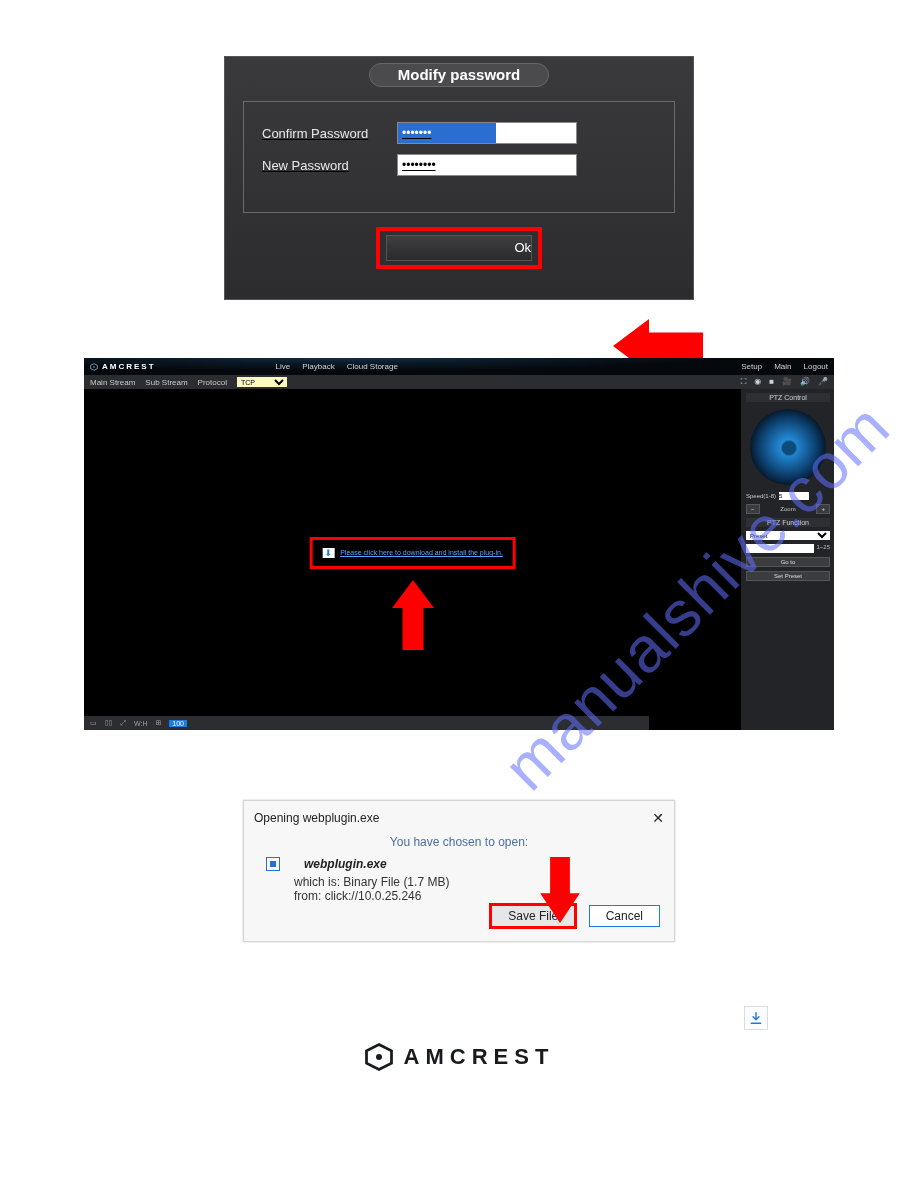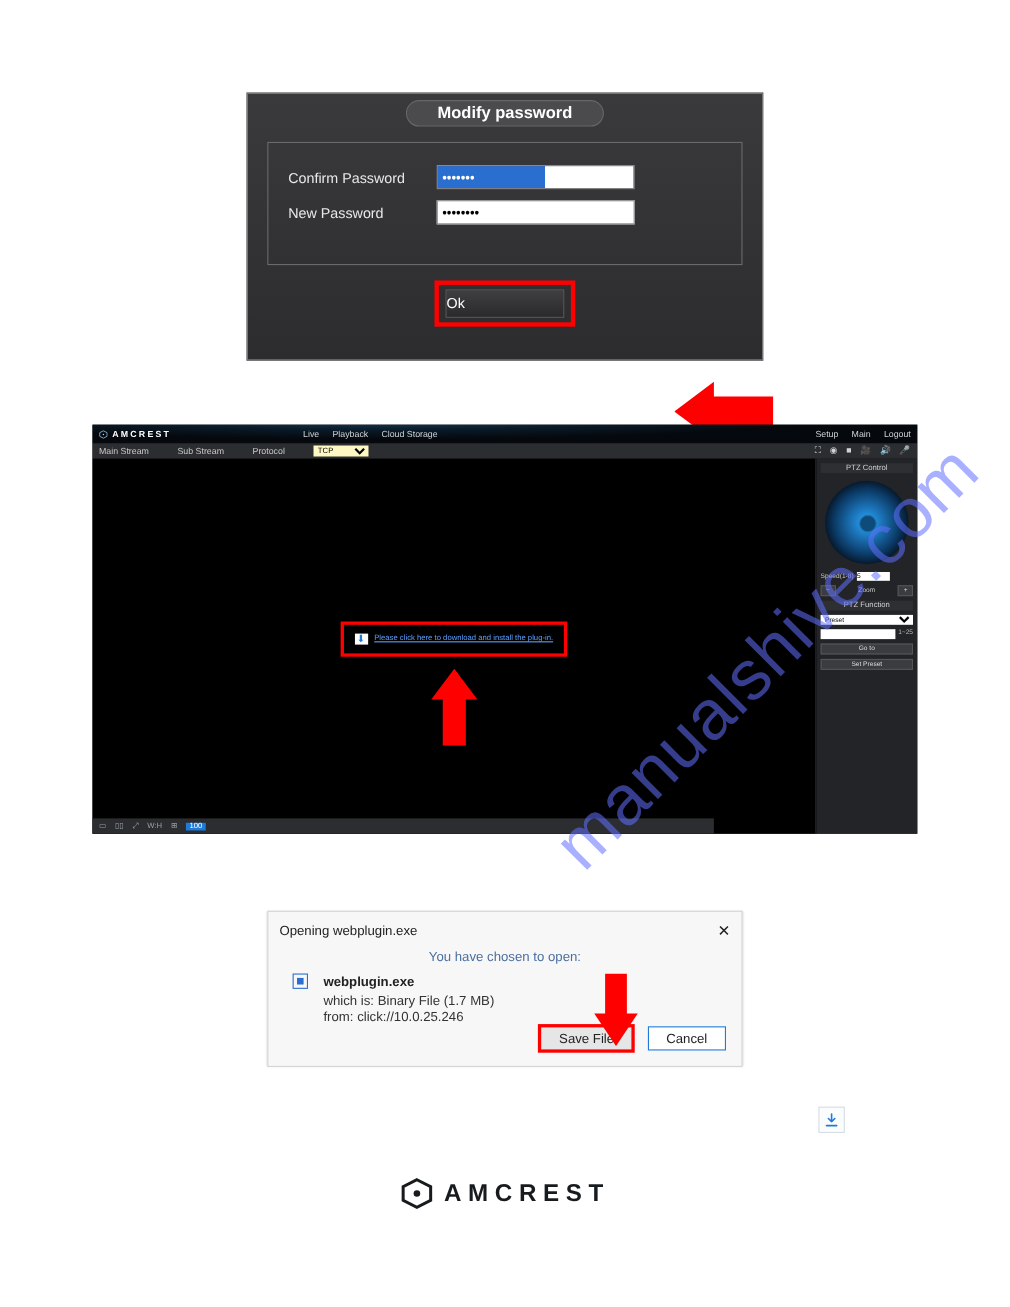--- a/index.html
+++ b/index.html
@@ -31,11 +31,12 @@
   
   .fig1 {
     width: 470px;
-    margin: 84px auto 0;
+    margin: 56px auto 0;
     background: linear-gradient(#3a3a3d, #2c2c2f);
     border: 1px solid #555;
     position: relative;
     padding-bottom: 30px;
+    text-decoration: underline;
   }
   .fig1 .titlebar {
     text-align: center;

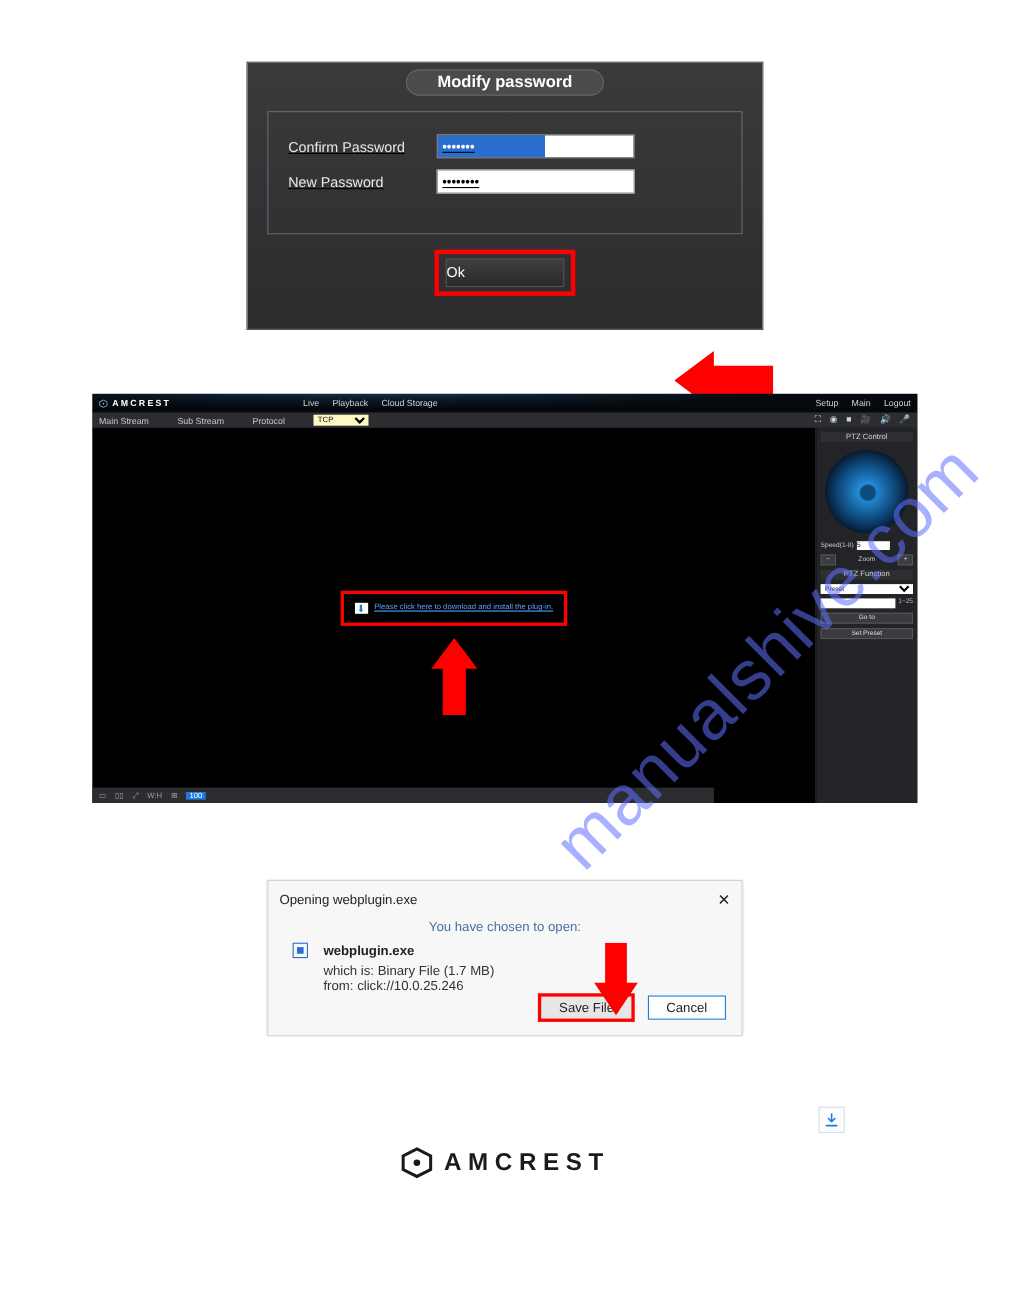--- a/index.html
+++ b/index.html
@@ -89,14 +89,14 @@
   }
   .fig1 .okbtn {
     display: inline-block;
-    width: 108px;
+    width: 146px;
     height: 26px;
     line-height: 24px;
     background: linear-gradient(#3f3f42,#2a2a2d);
     border: 1px solid #555;
     color: #fff;
     font-size: 13px;
-    text-align: left;
+    text-align: right;
     cursor: pointer;
   }
   .arrow-left {

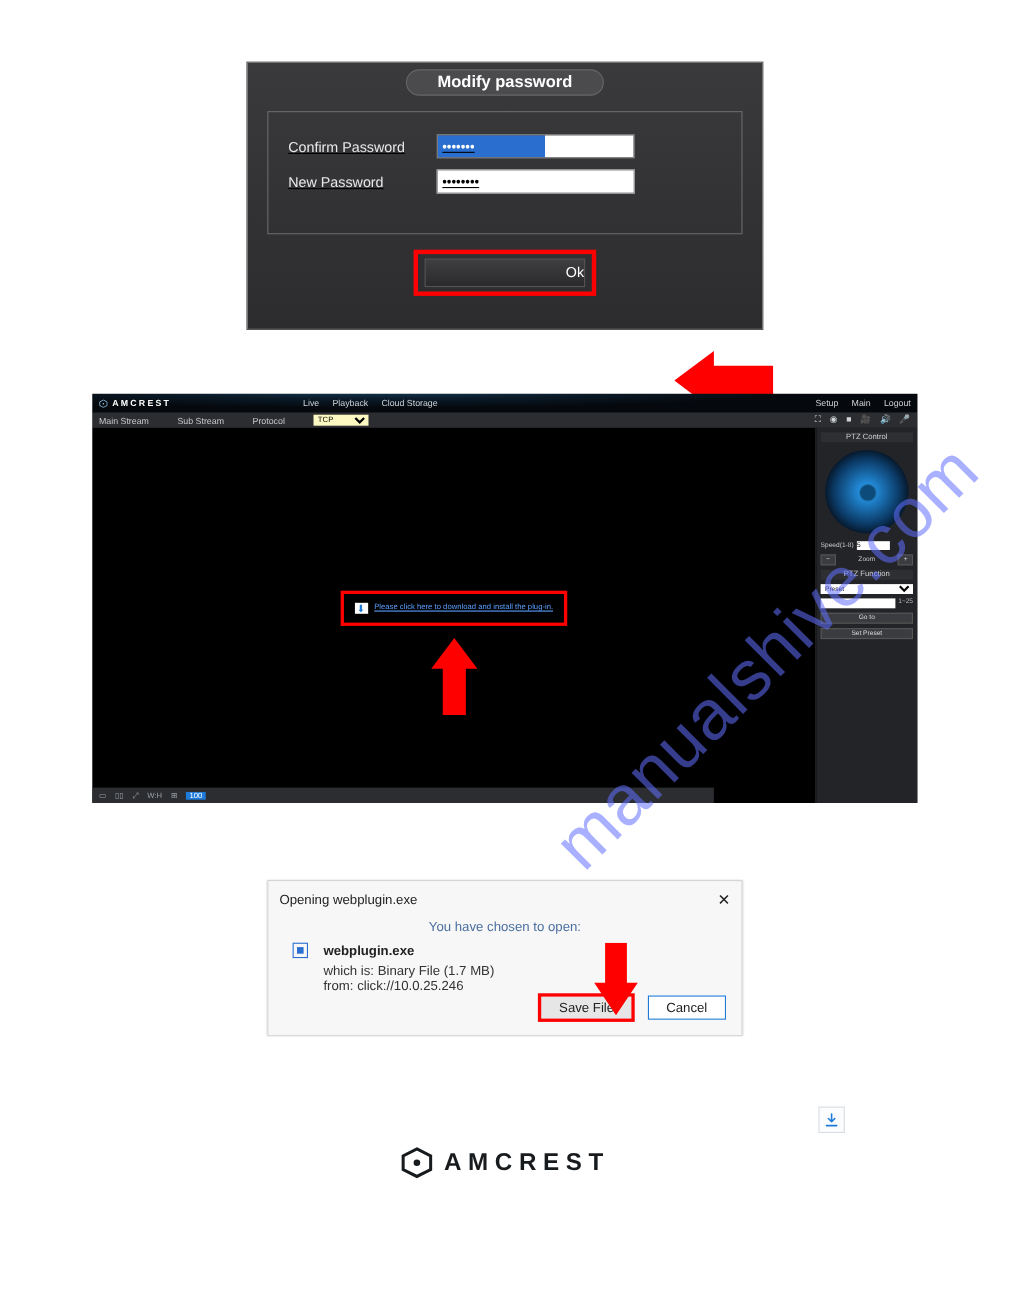--- a/index.html
+++ b/index.html
@@ -141,7 +141,7 @@
     display:flex;
     align-items:center;
     padding: 0 6px;
-    gap: 26px;
+    gap: 10px;
   }
   .fig2 .toolstrip .label { color:#c9c9c9; }
   .fig2 .toolstrip select {

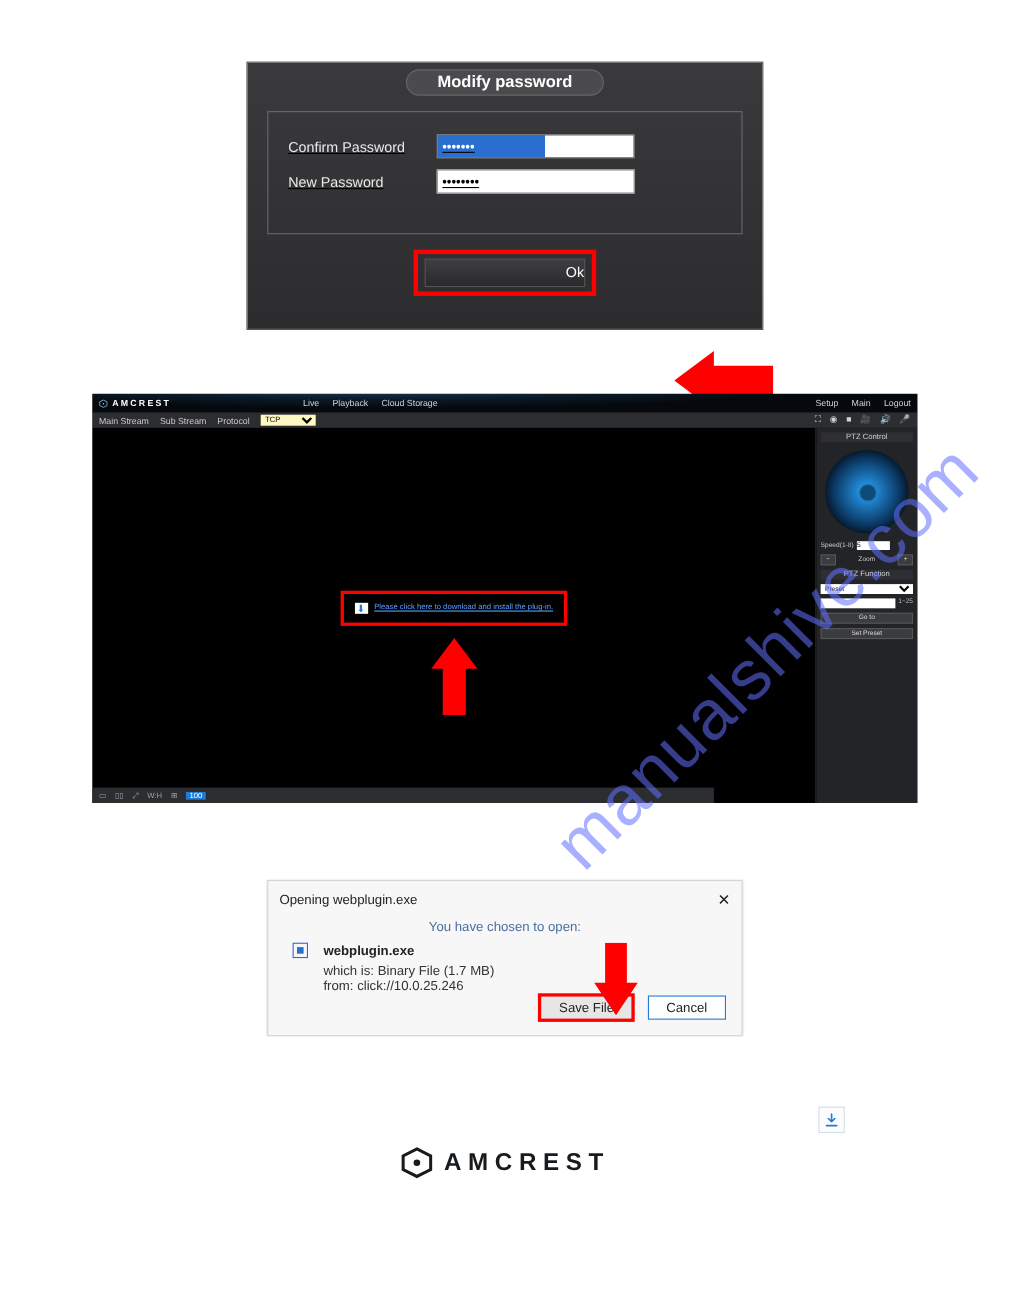--- a/index.html
+++ b/index.html
@@ -221,7 +221,7 @@
   .fig3 .dlg-title .x { cursor:pointer; font-size:14px; }
   .fig3 .dlg-body { padding: 4px 16px 0; }
   .fig3 .chosen { color:#4a6fa0; margin-bottom:8px;text-align:center; }
-  .fig3 .filerow { display:flex; align-items:center; gap:14px; margin-left:6px; margin-bottom:4px;}
+  .fig3 .filerow { display:flex; align-items:center; gap:24px; margin-left:6px; margin-bottom:4px;font-style:italic;}
   .fig3 .fileicon { width:14px; height:14px; border:1px solid #2a6ed0; display:flex; align-items:center; justify-content:center; }
   .fig3 .fileicon::before { content:""; width:6px; height:6px; background:#2a6ed0; }
   .fig3 .filename { font-weight:bold; }

